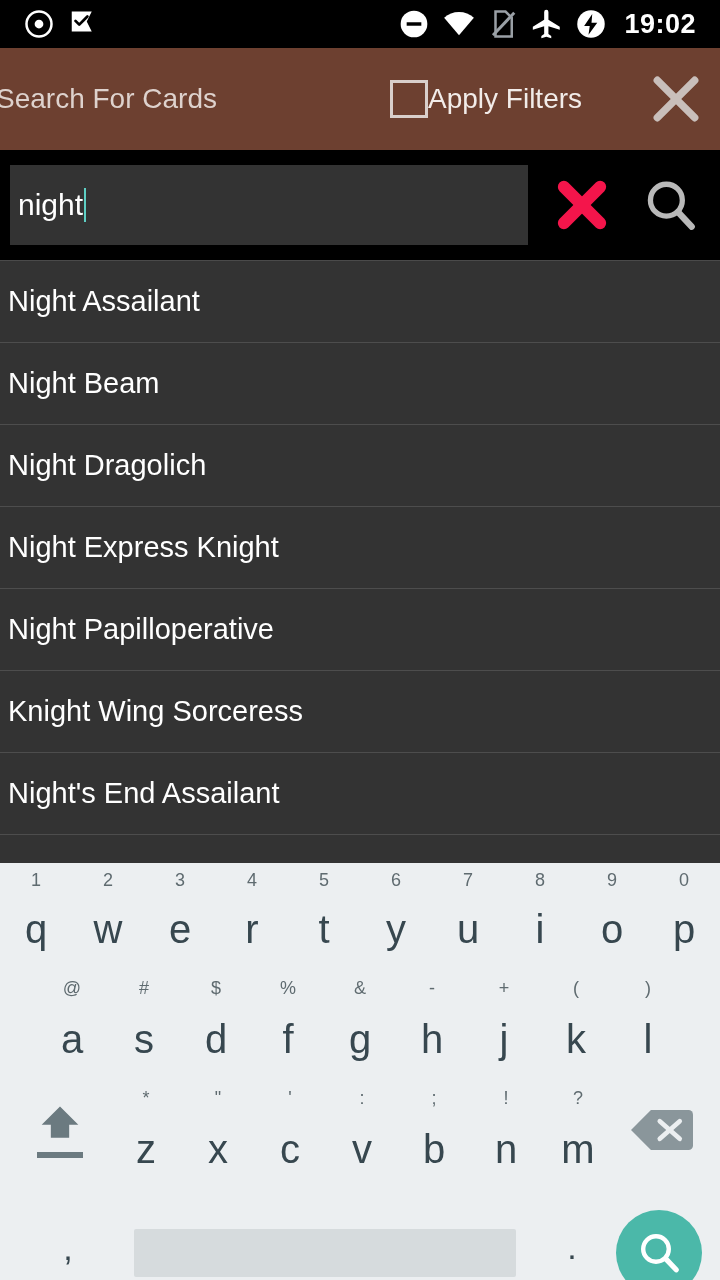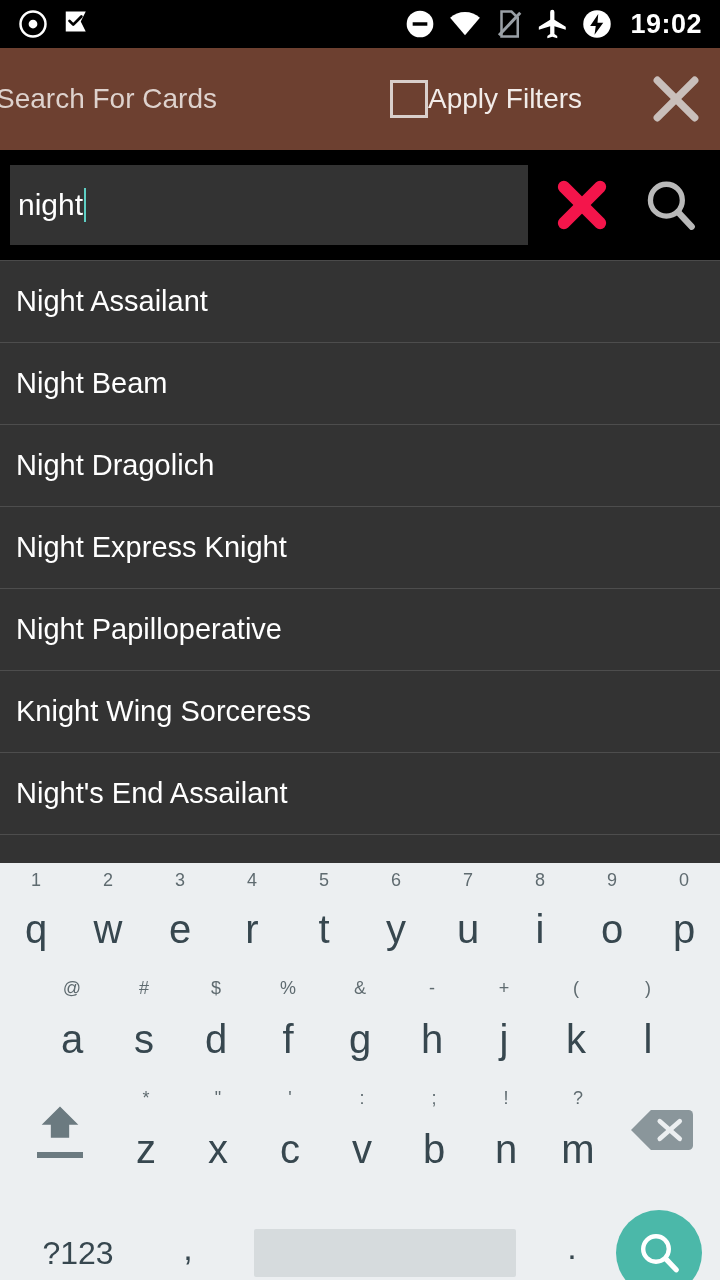--- a/index.html
+++ b/index.html
@@ -16,7 +16,7 @@
     background: #000;
     display: flex;
     align-items: center;
-    padding: 0 18px;
+    padding: 0 24px;
     color: #fff;
   }
   .status-left { display: flex; align-items: center; gap: 14px; }

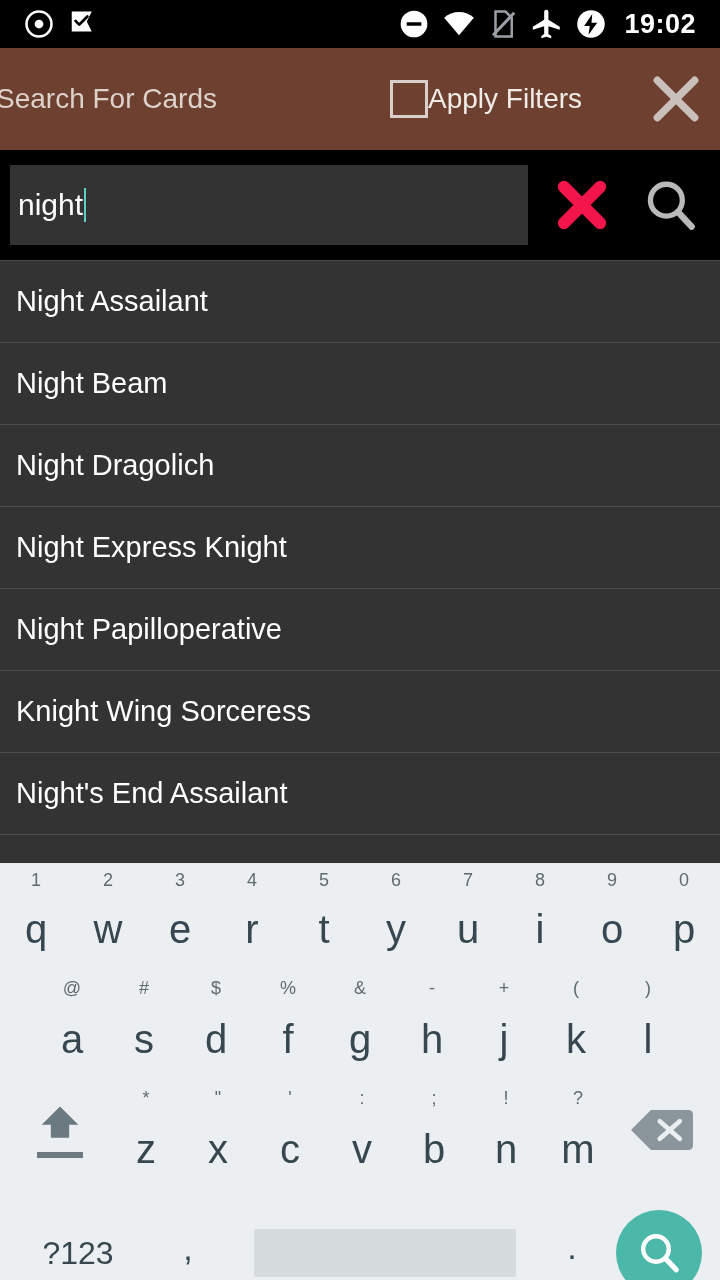--- a/index.html
+++ b/index.html
@@ -116,7 +116,7 @@
     height: 82px;
     display: flex;
     align-items: center;
-    padding-left: 16px;
+    padding-left: 8px;
     border-bottom: 1px solid #4d4d4d;
     color: #ffffff;
     font-size: 29px;

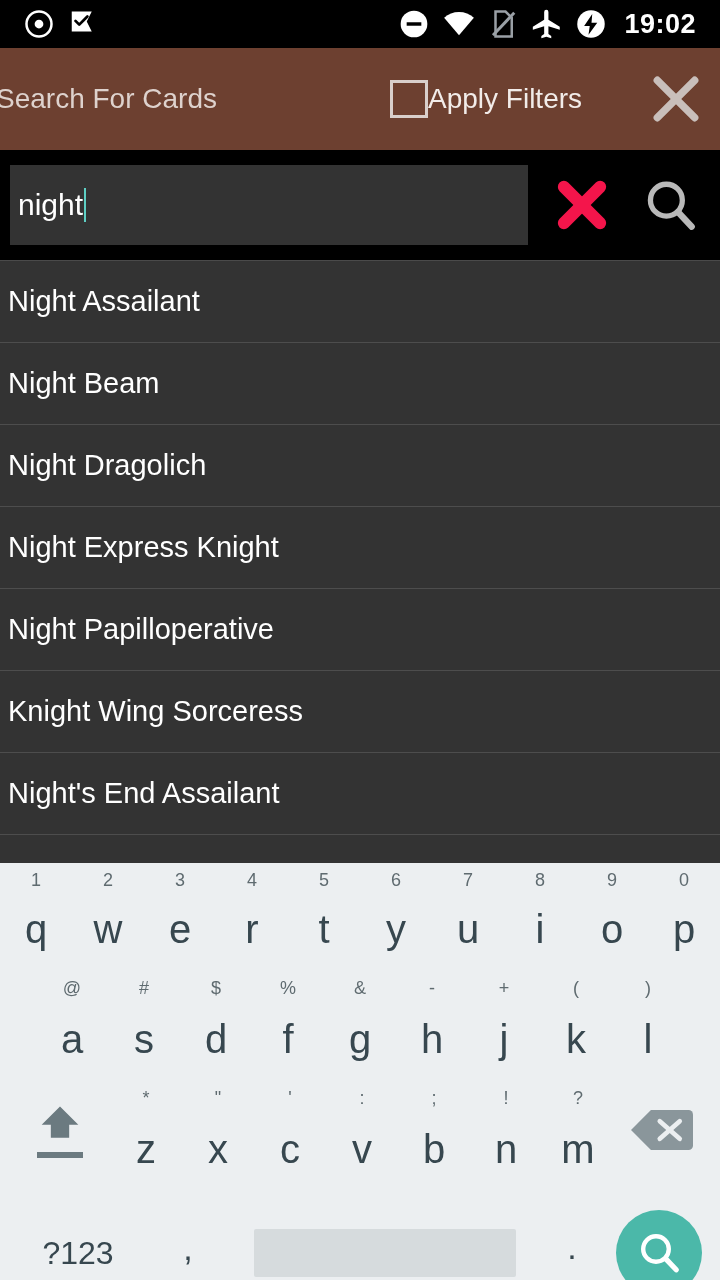--- a/index.html
+++ b/index.html
@@ -447,7 +447,6 @@
   </div>
 
   <div class="kb-row-4">
-    <div class="sym-key">?123</div>
     <div class="comma-key">,</div>
     <div class="space-key"></div>
     <div class="period-key">.</div>

